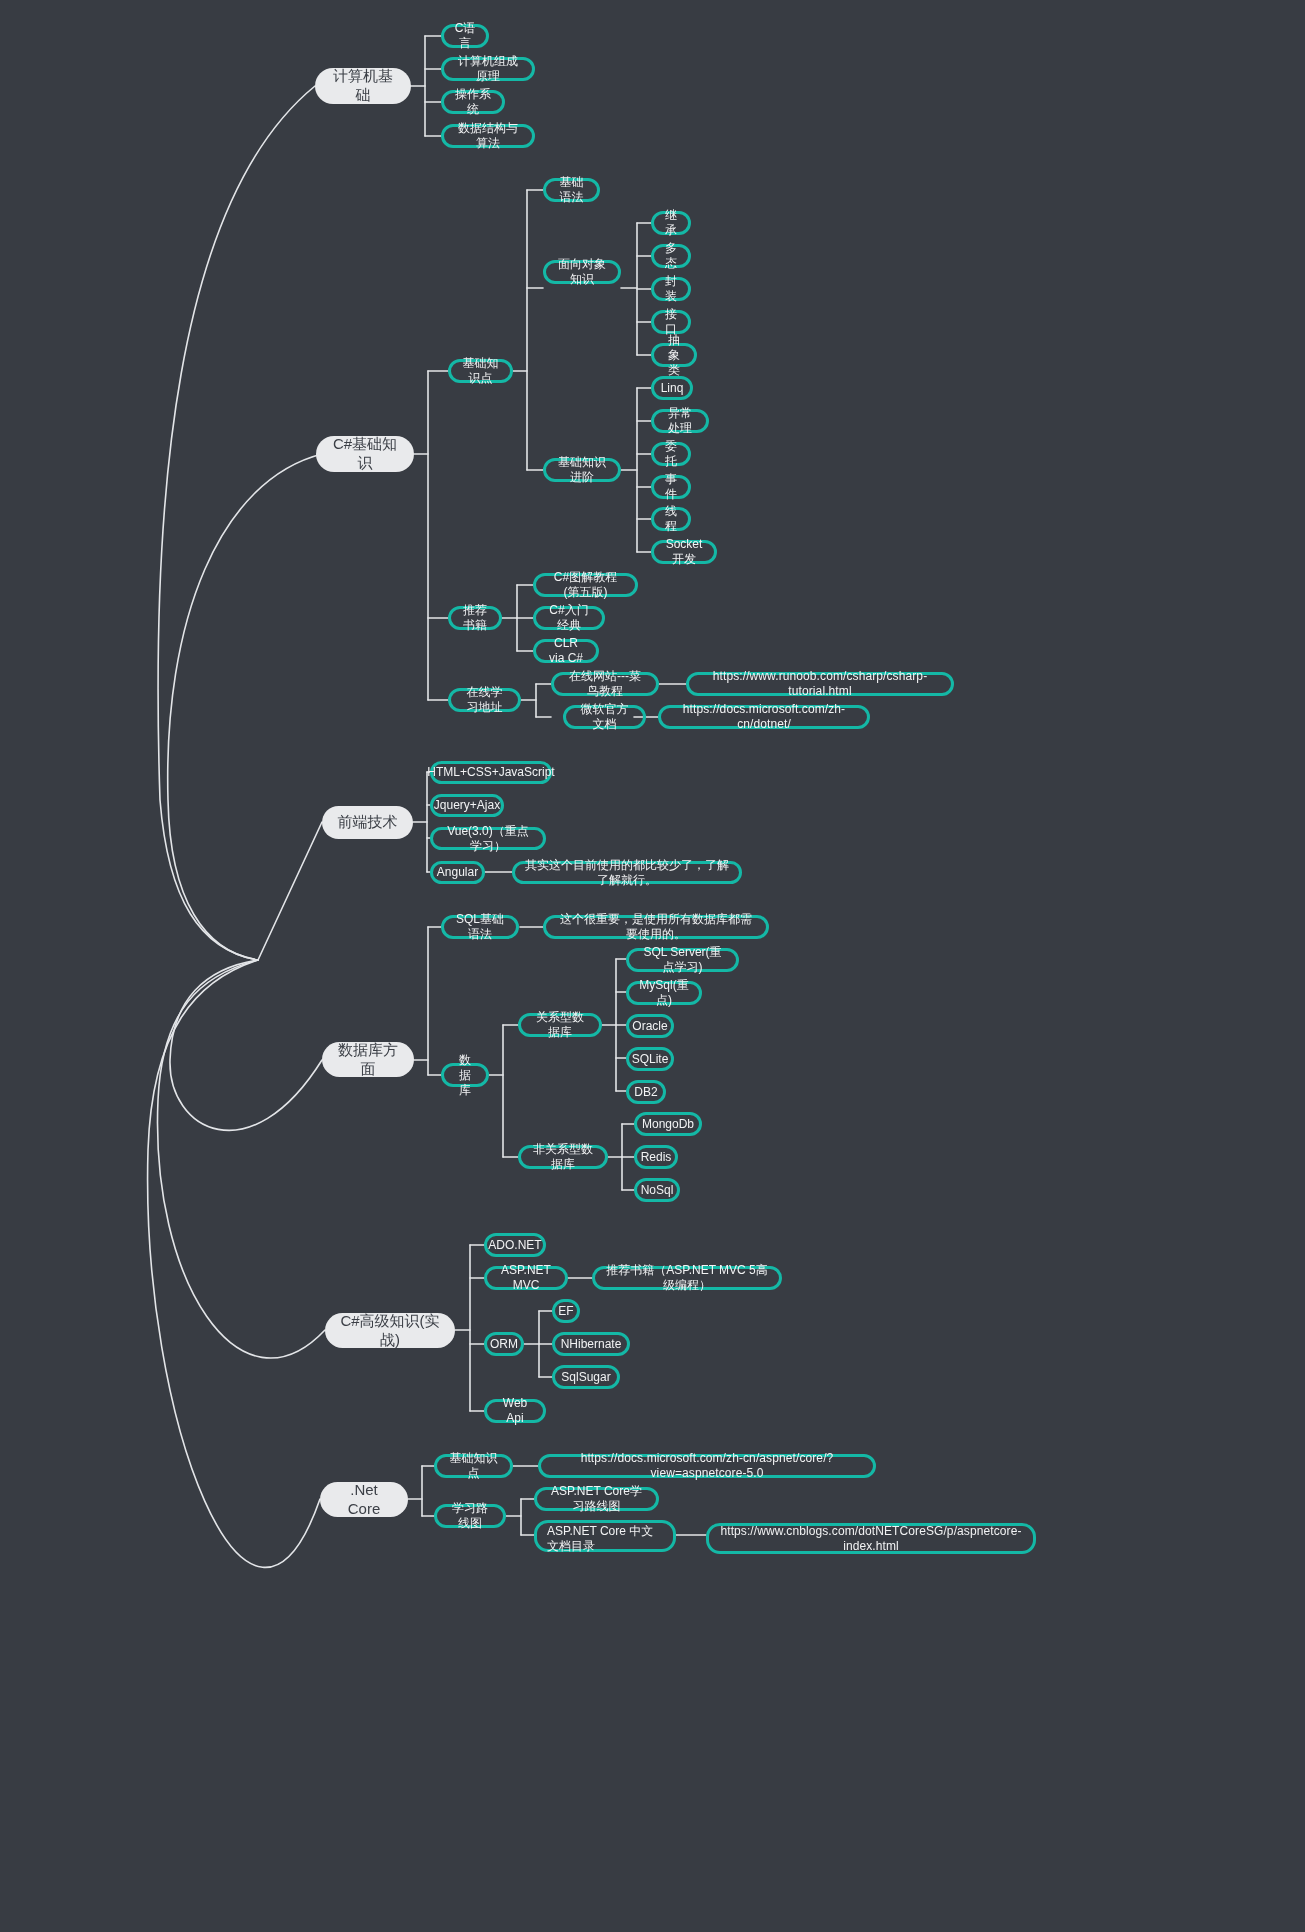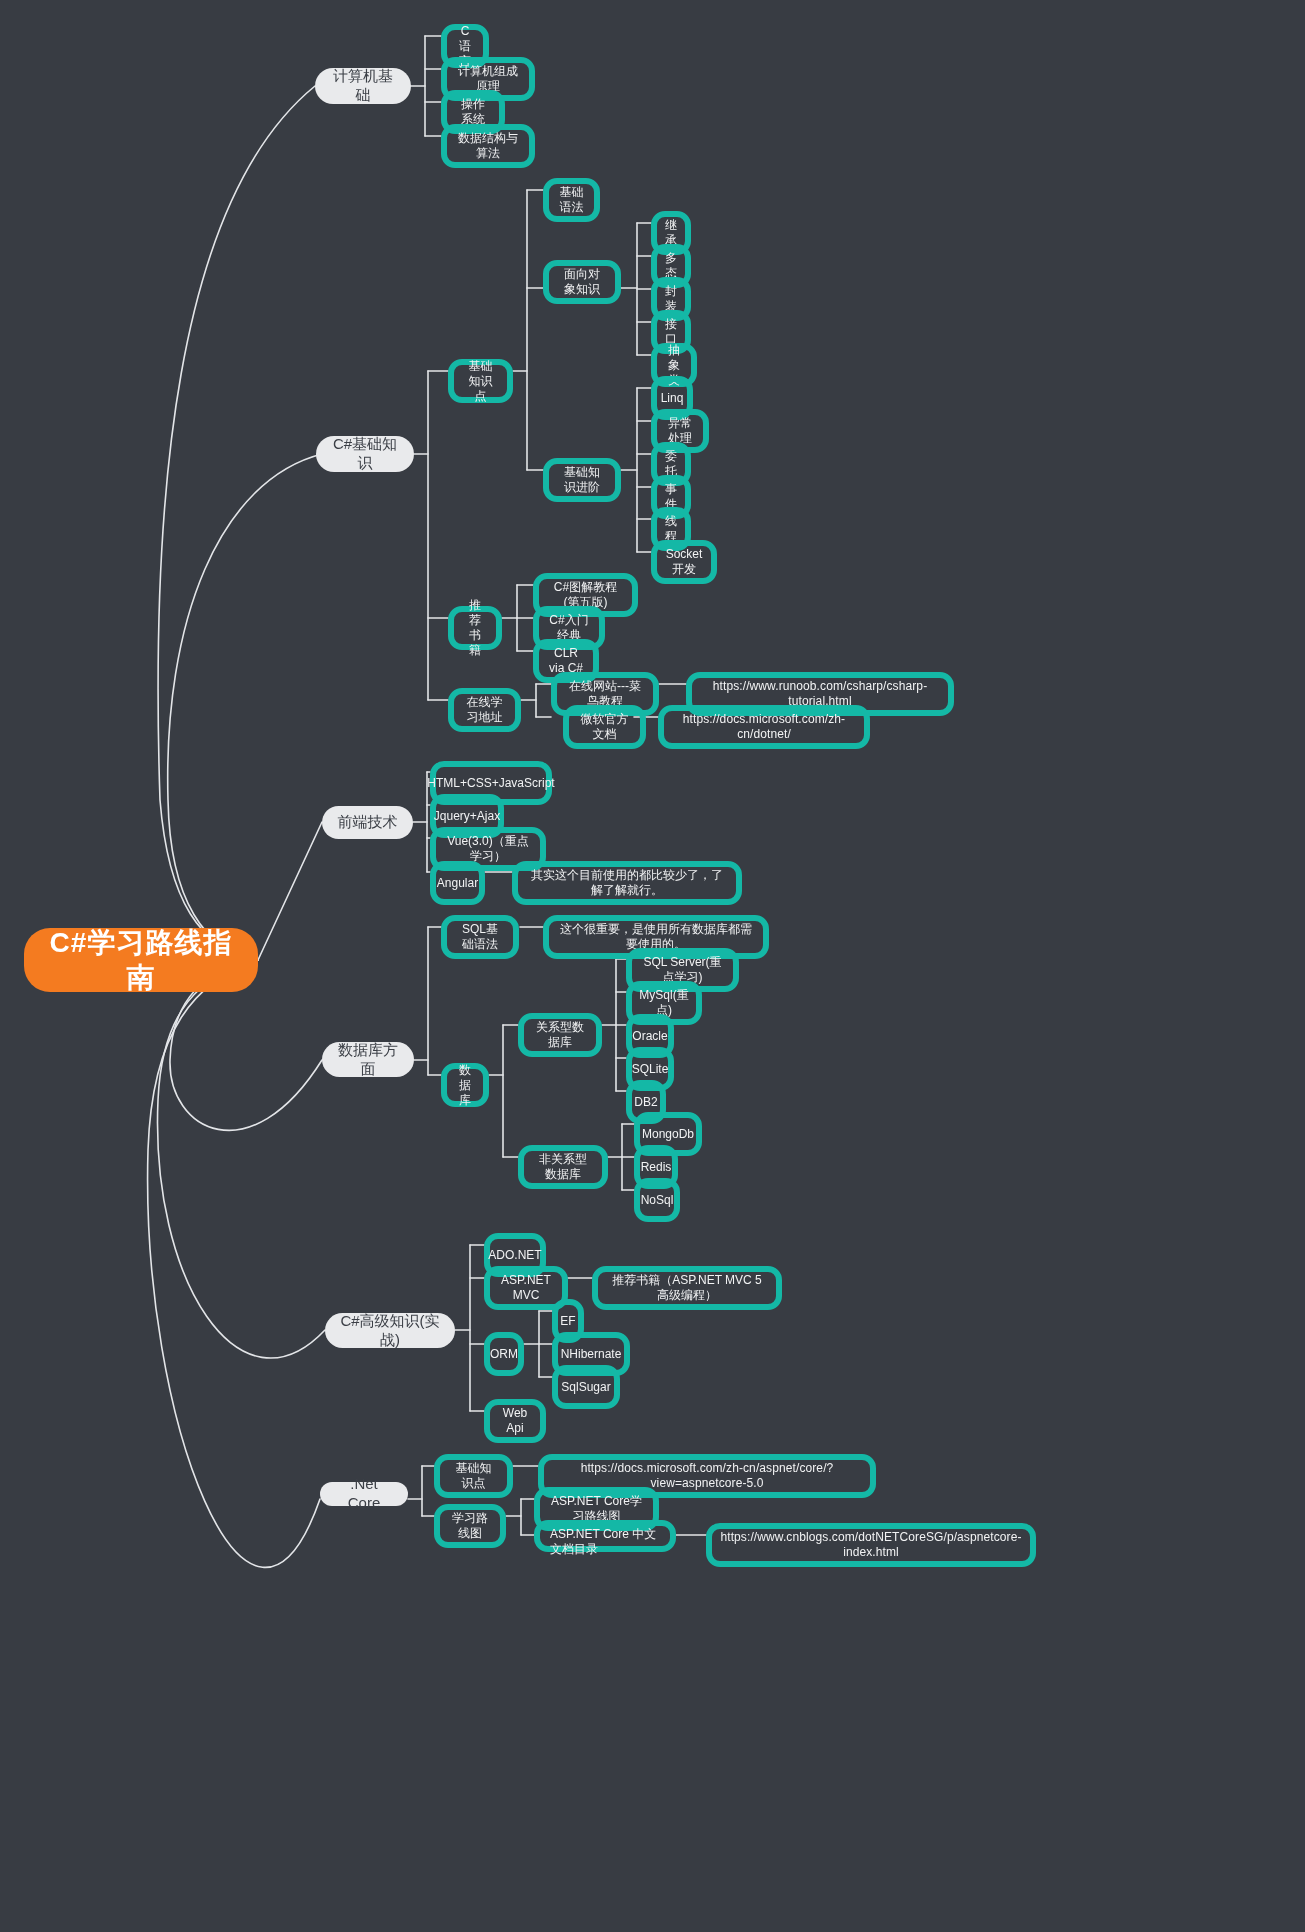--- a/index.html
+++ b/index.html
@@ -59,10 +59,10 @@
   .n-l2 {
     background: transparent;
     color: #f2f3f4;
-    border: 6px solid #14b8a6;
+    border: 3px solid #14b8a6;
     border-radius: 14px;
     font-size: 12px;
-    padding: 16px 10px;
+    padding: 8px 10px;
   }
   .n-url {
     font-size: 12px;

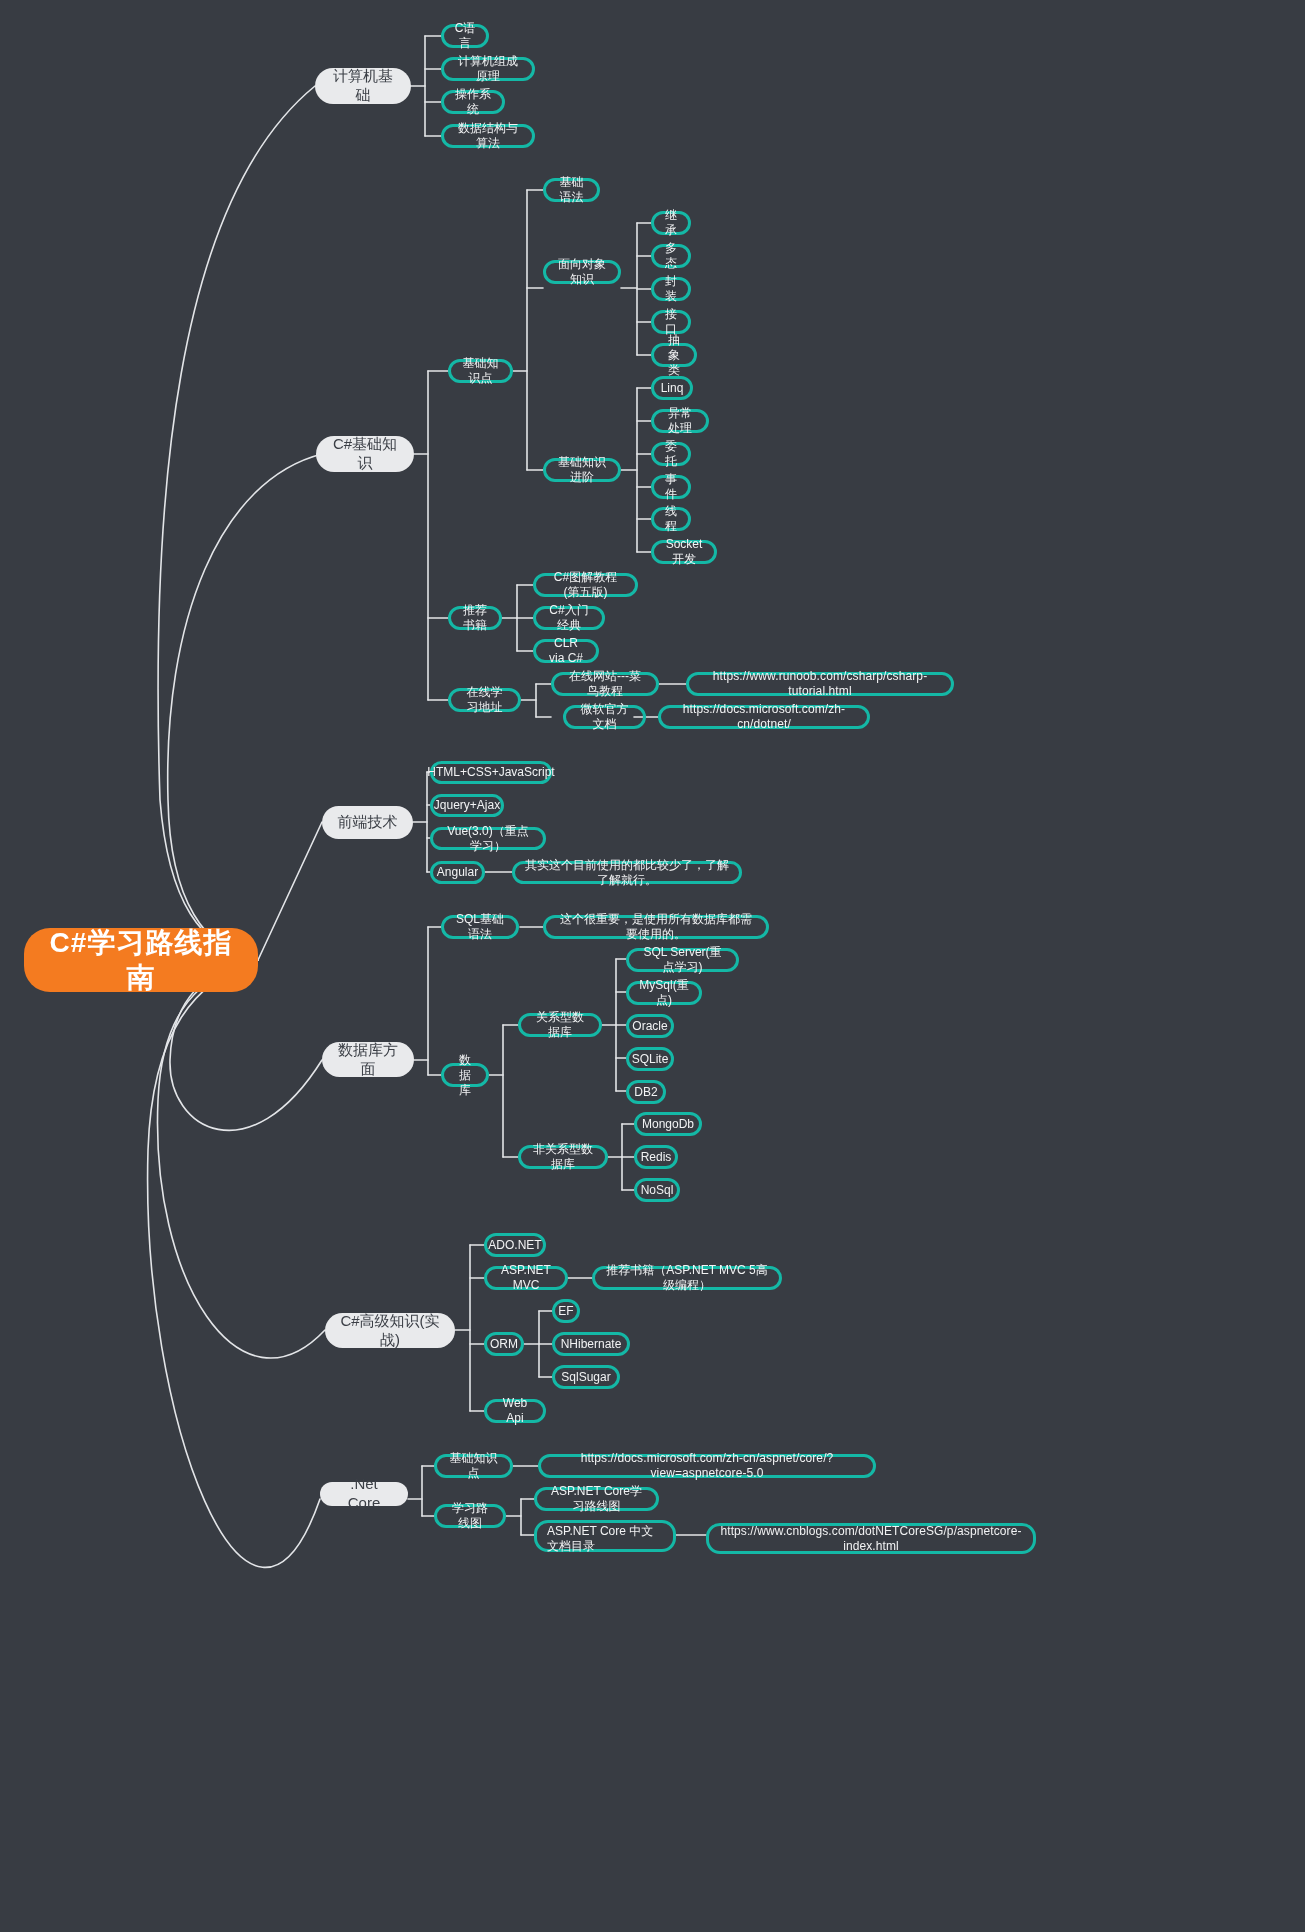--- a/index.html
+++ b/index.html
@@ -194,9 +194,6 @@
     </g>
   </svg>
 
-  <div class="node n-root" style="left:24px; top:928px; width:234px; height:64px;">
-    <span>C#学习路线指南</span>
-  </div>
 
   <div class="node n-l1" style="left:315px; top:68px; width:96px; height:36px;">
     <span>计算机基础</span>

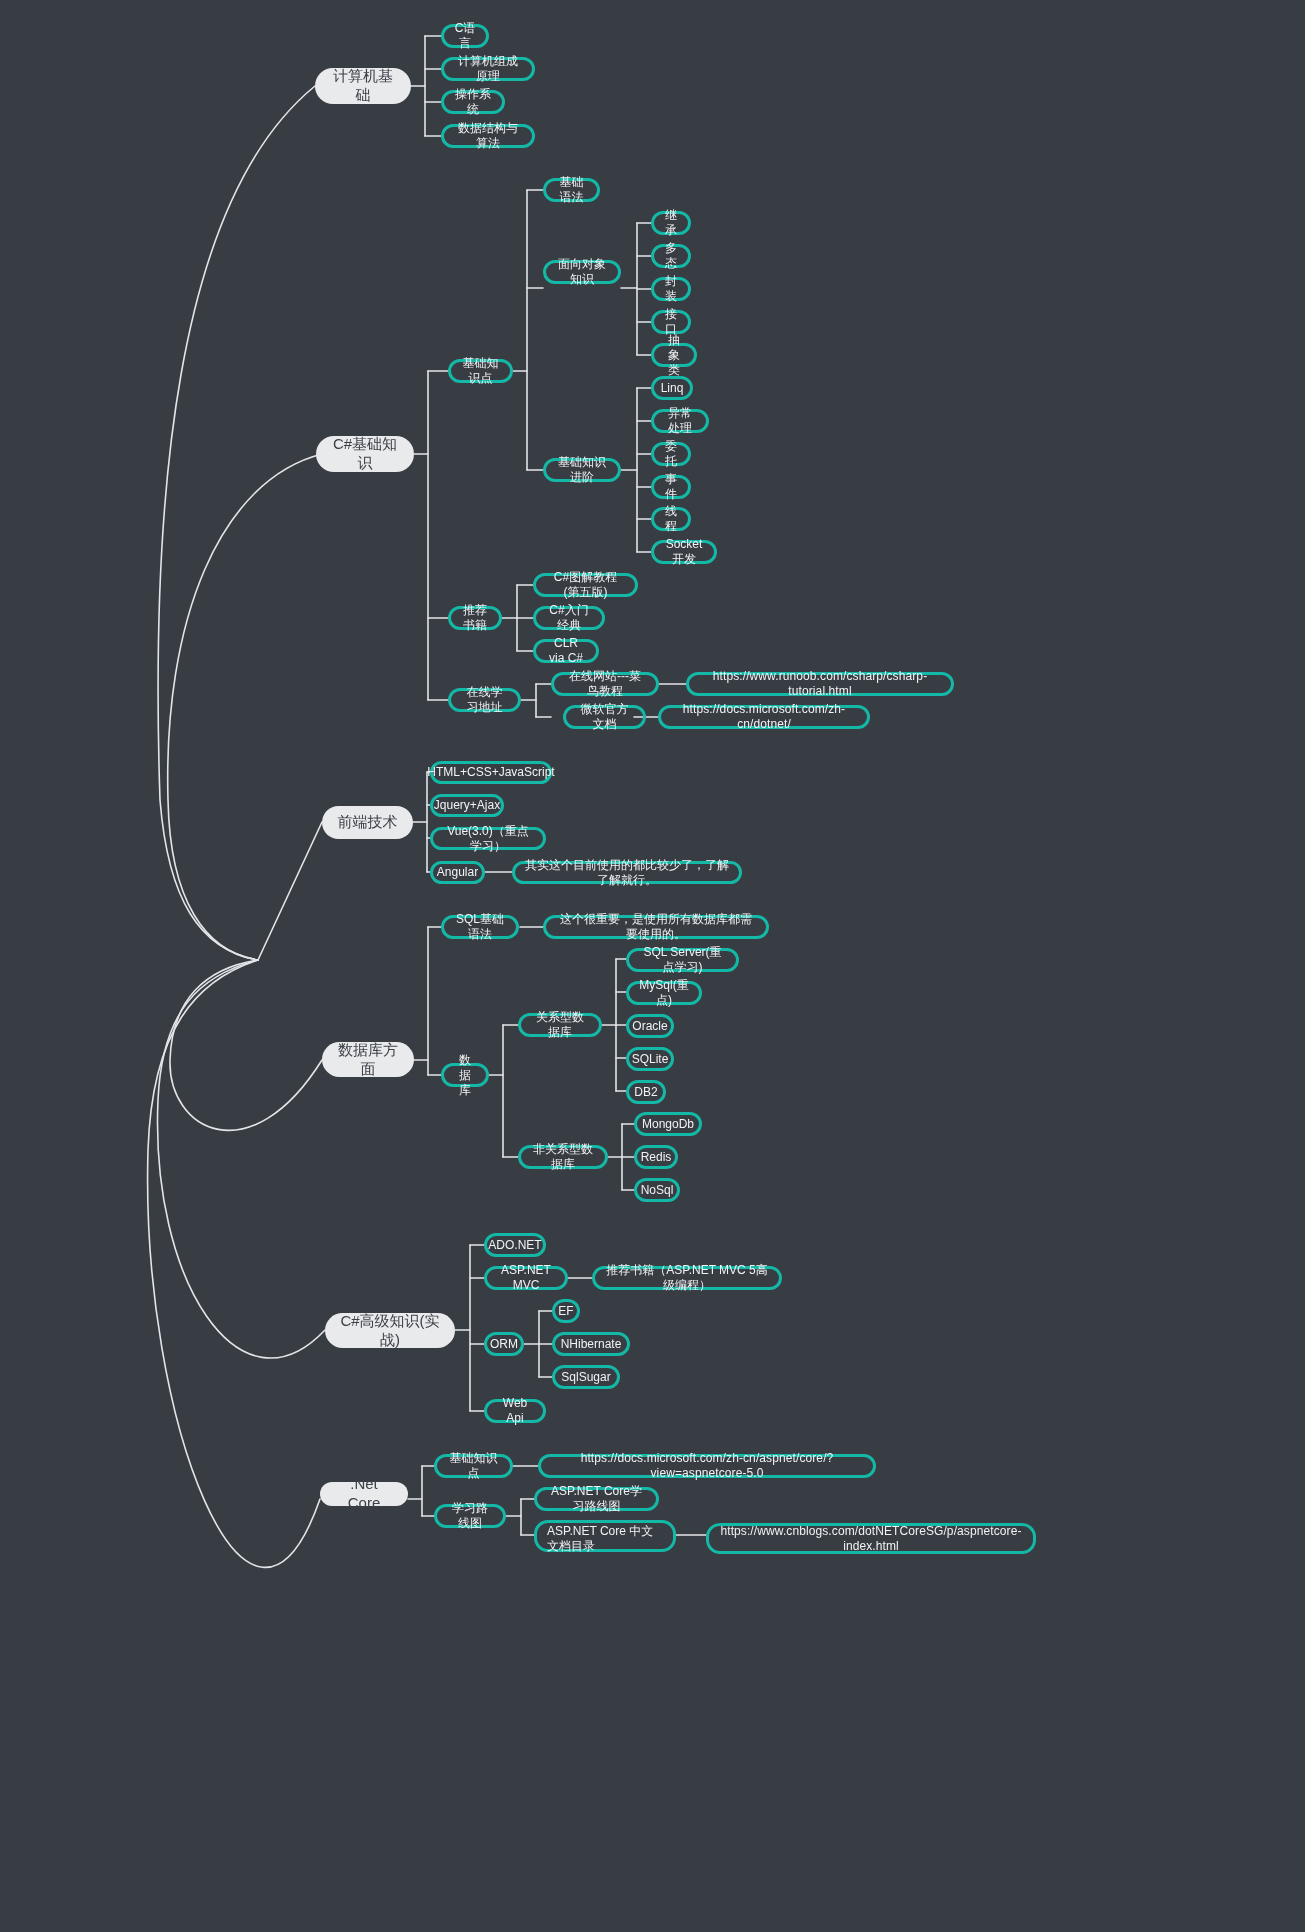--- a/index.html
+++ b/index.html
@@ -383,7 +383,7 @@
     <span>Web Api</span>
   </div>
 
-  <div class="node n-l1" style="left:320px; top:1482px; width:88px; height:24px;">
+  <div class="node n-l1" style="left:320px; top:1482px; width:88px; height:35px;">
     <span>.Net Core</span>
   </div>
   <div class="node n-l2" style="left:434px; top:1454px; width:79px; height:24px;">

